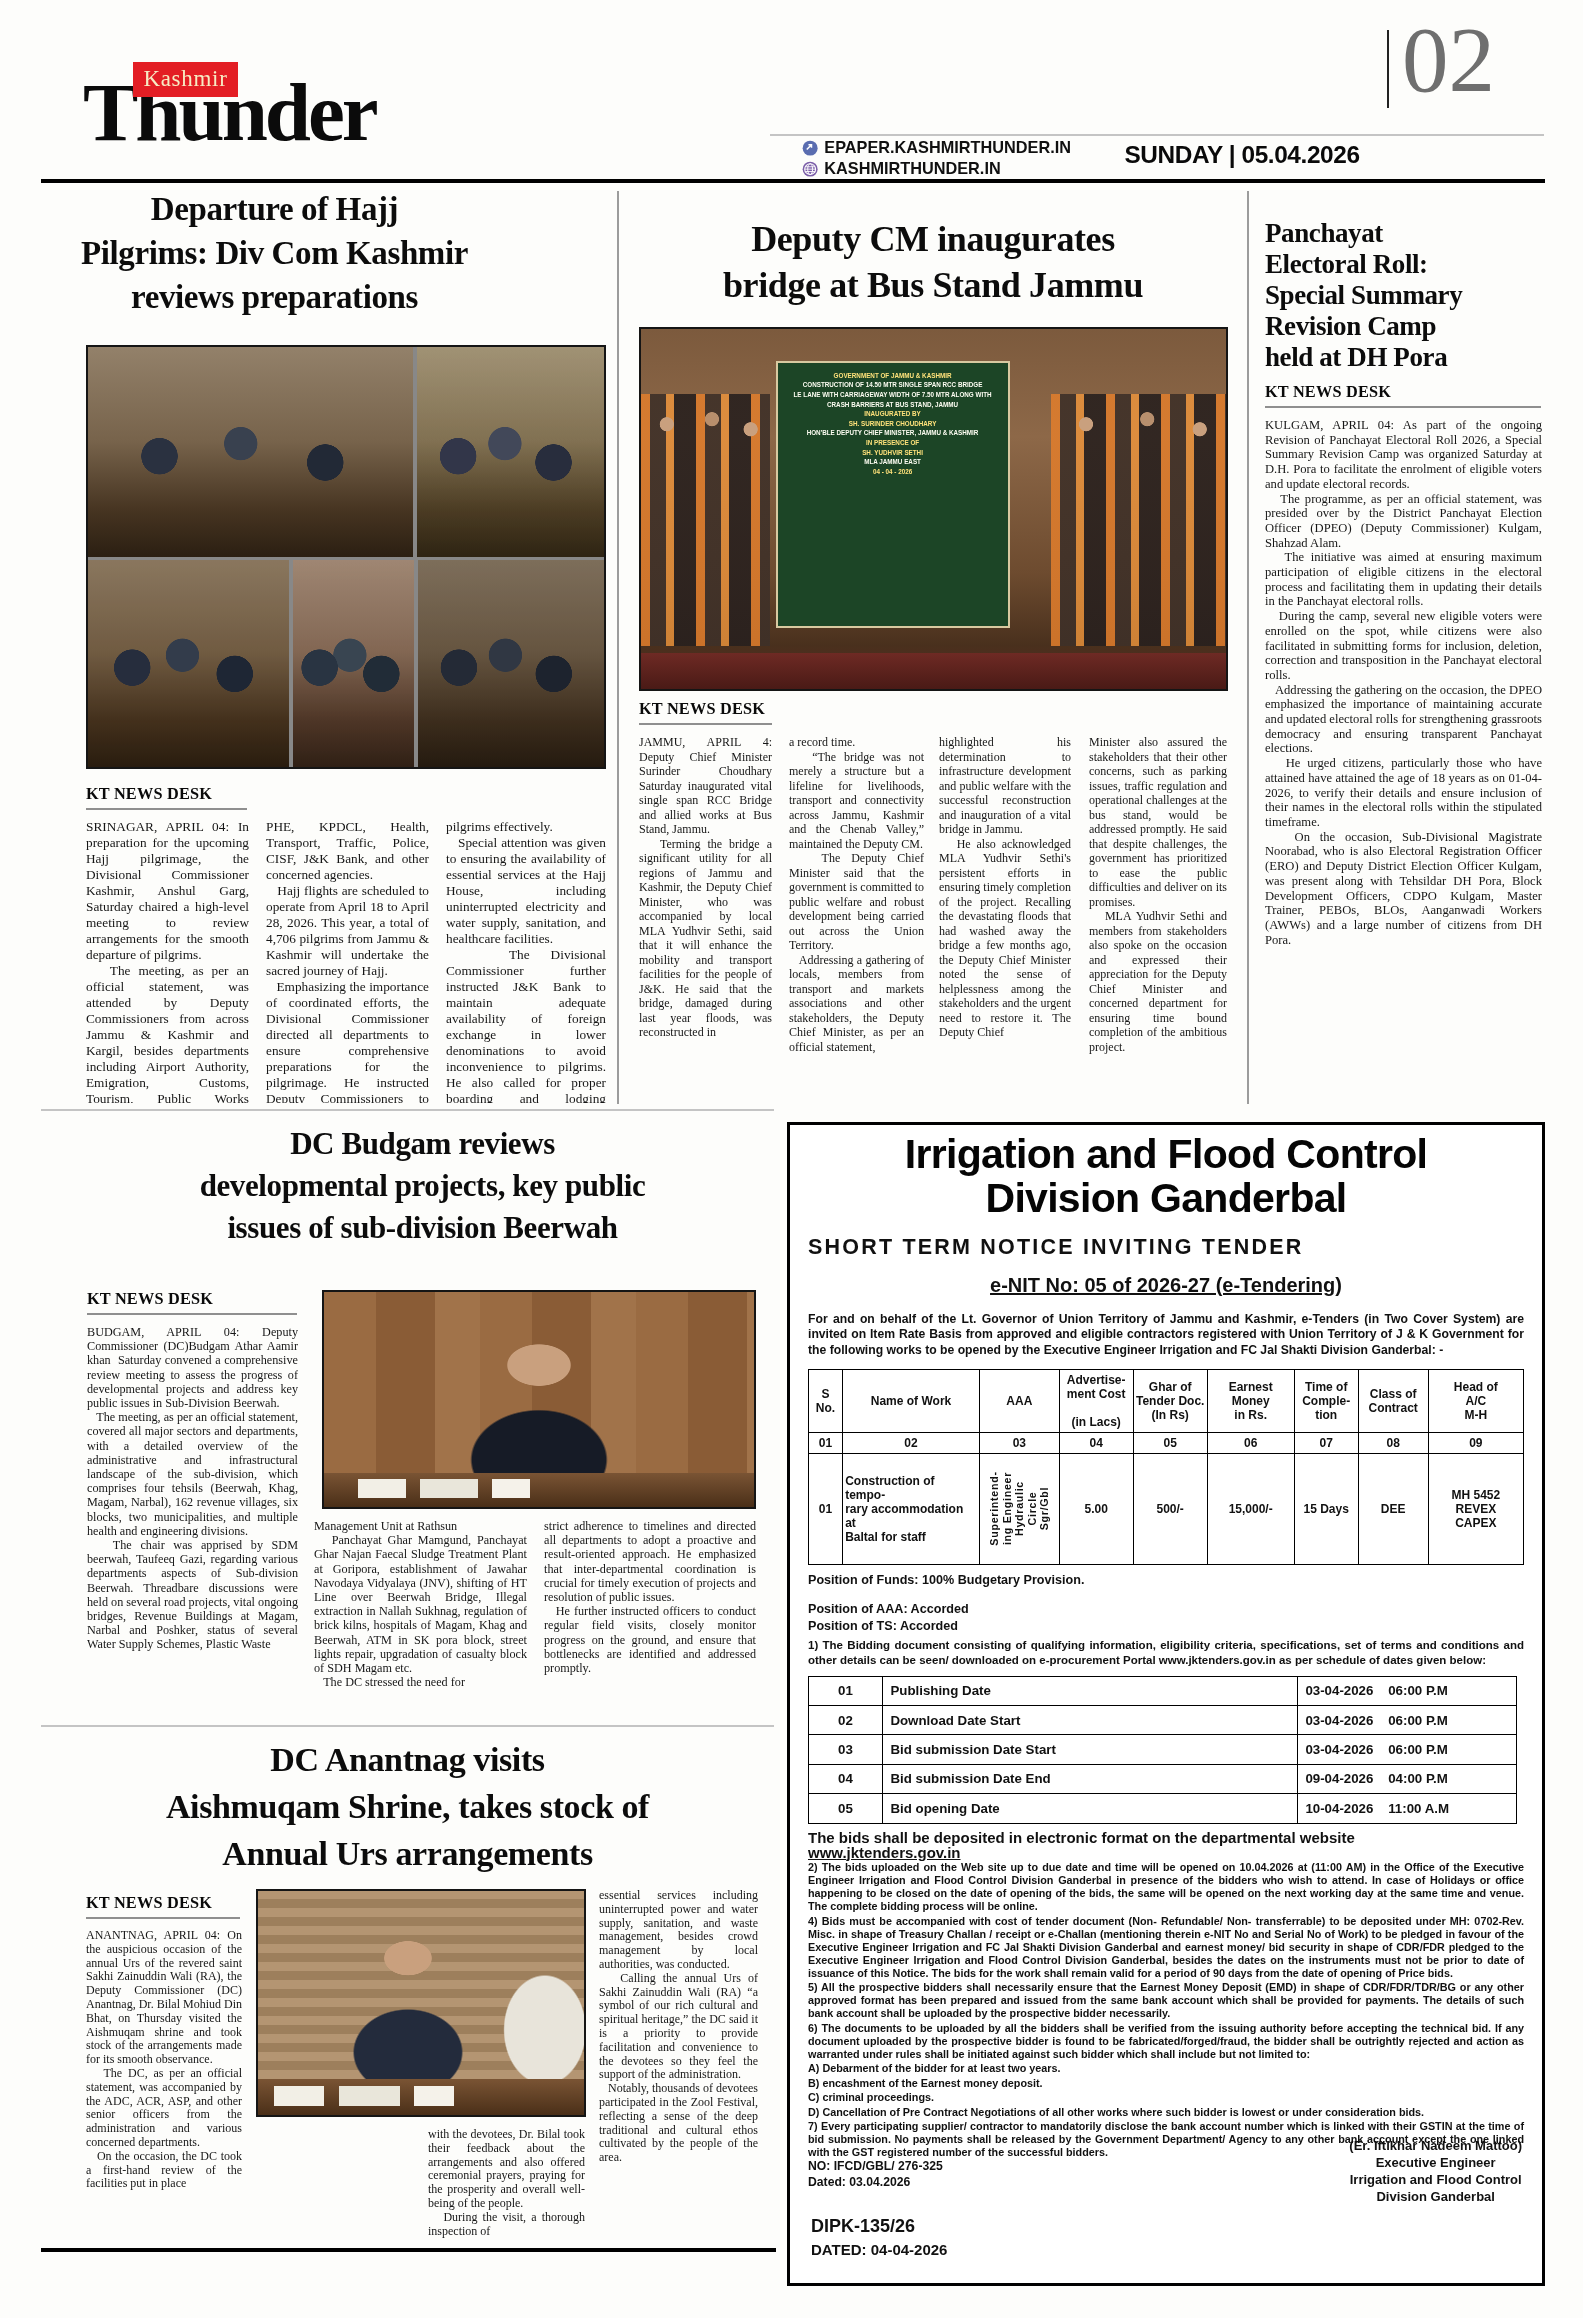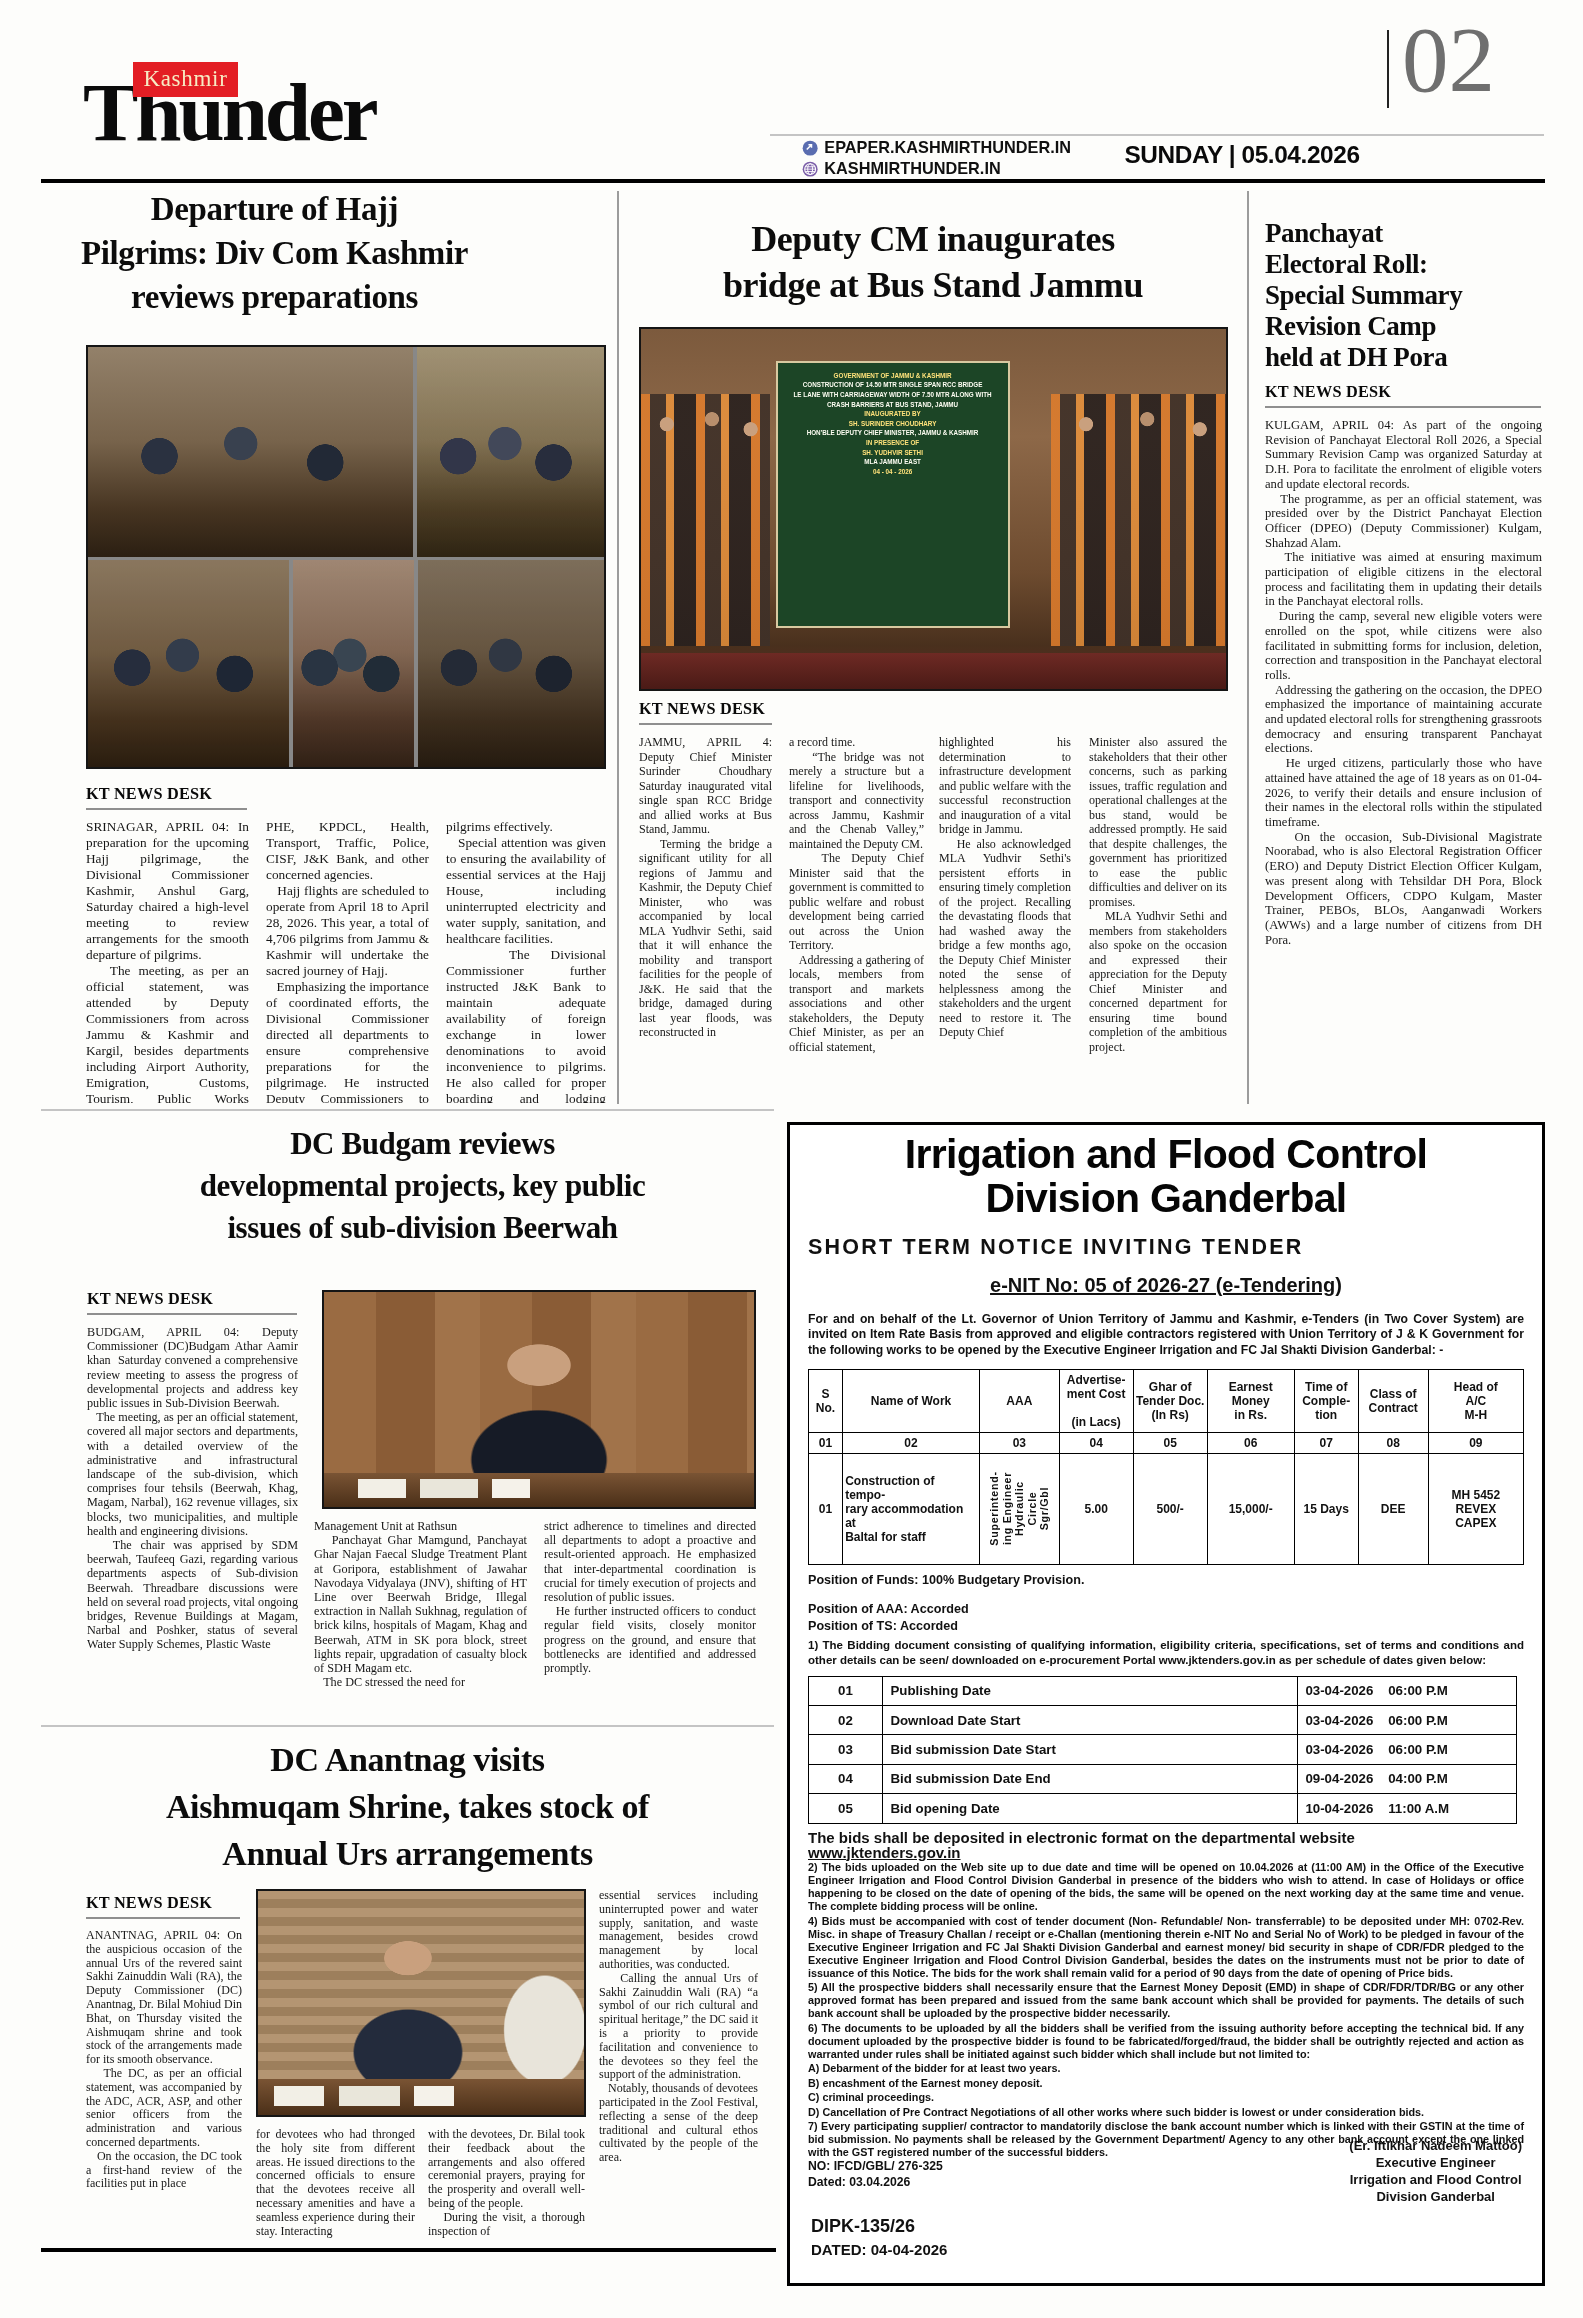--- a/index.html
+++ b/index.html
@@ -237,7 +237,6 @@
     <div class="papers" style="left:5%;width:55%"></div>
   </div>
 
-  <div class="abs bt" style="left:256px;top:2128px;width:159px;height:120px;font-size:12px;line-height:13.8px">for devotees who had thronged the holy site from different areas. He issued directions to the concerned officials to ensure that the devotees receive all necessary amenities and have a seamless experience during their stay. Interacting</div>
   <div class="abs bt" style="left:428px;top:2128px;width:157px;height:120px;font-size:12px;line-height:13.8px">with the devotees, Dr. Bilal took their feedback about the arrangements and also offered ceremonial prayers, praying for the prosperity and overall well-being of the people.
    During the visit, a thorough inspection of</div>
   <div class="abs bt" style="left:599px;top:1889px;width:159px;height:335px;font-size:12px;line-height:13.8px">essential services including uninterrupted power and water supply, sanitation, and waste management, besides crowd management by local authorities, was conducted.

